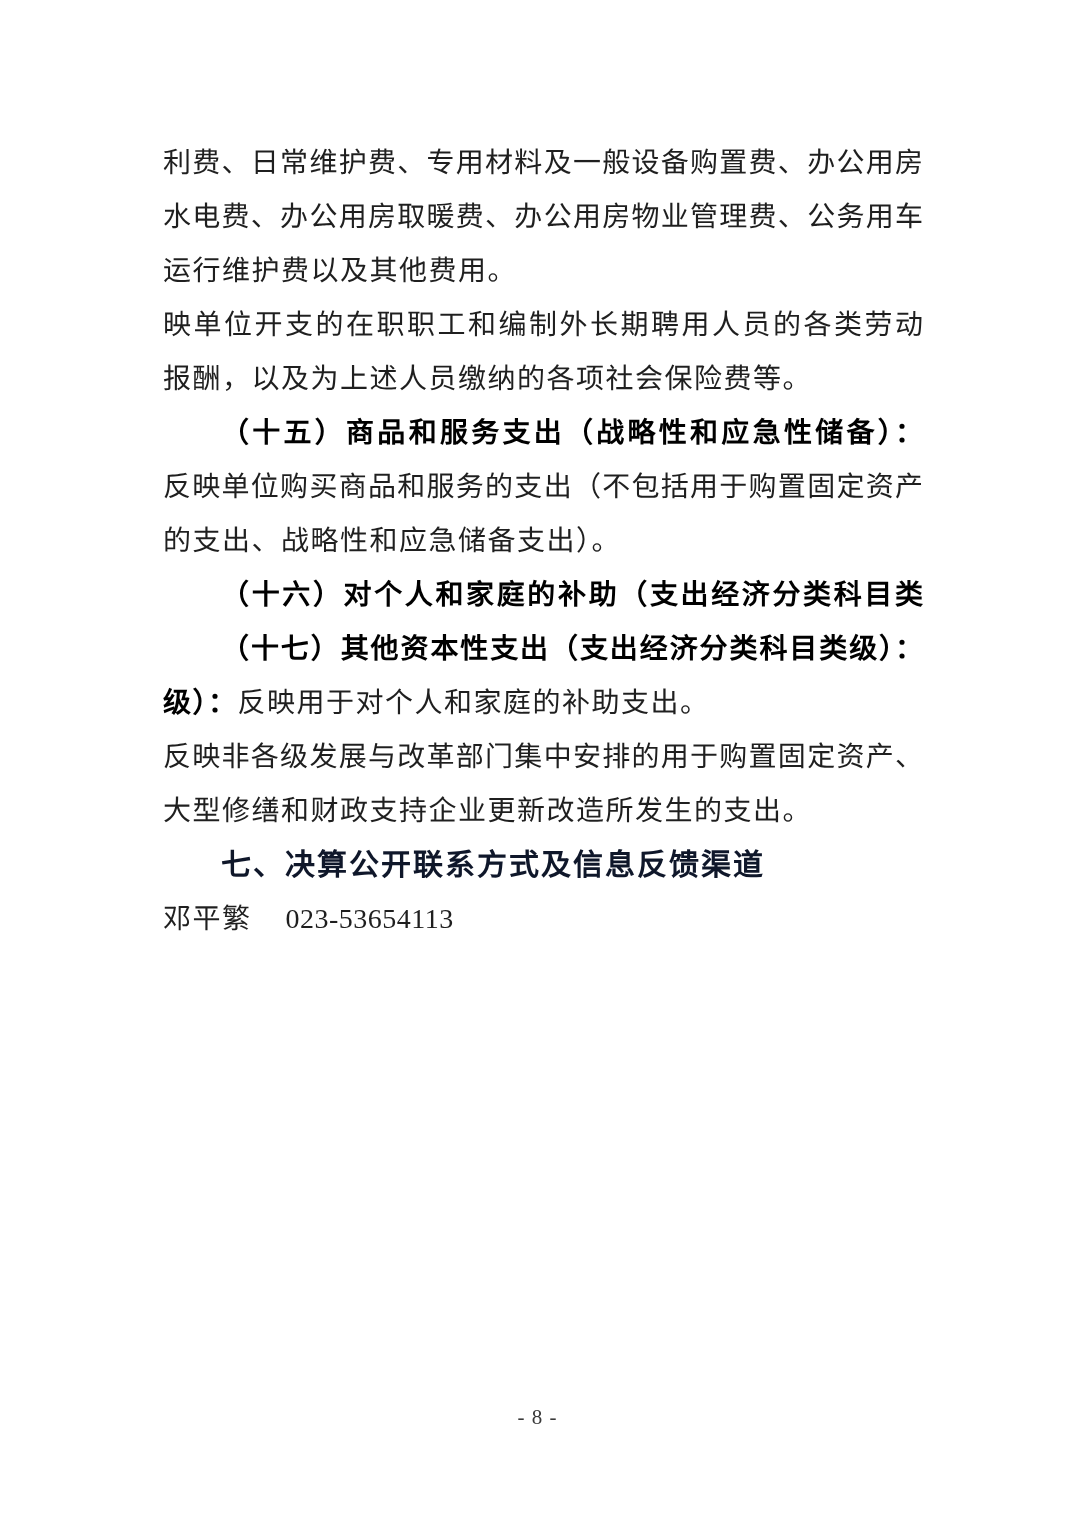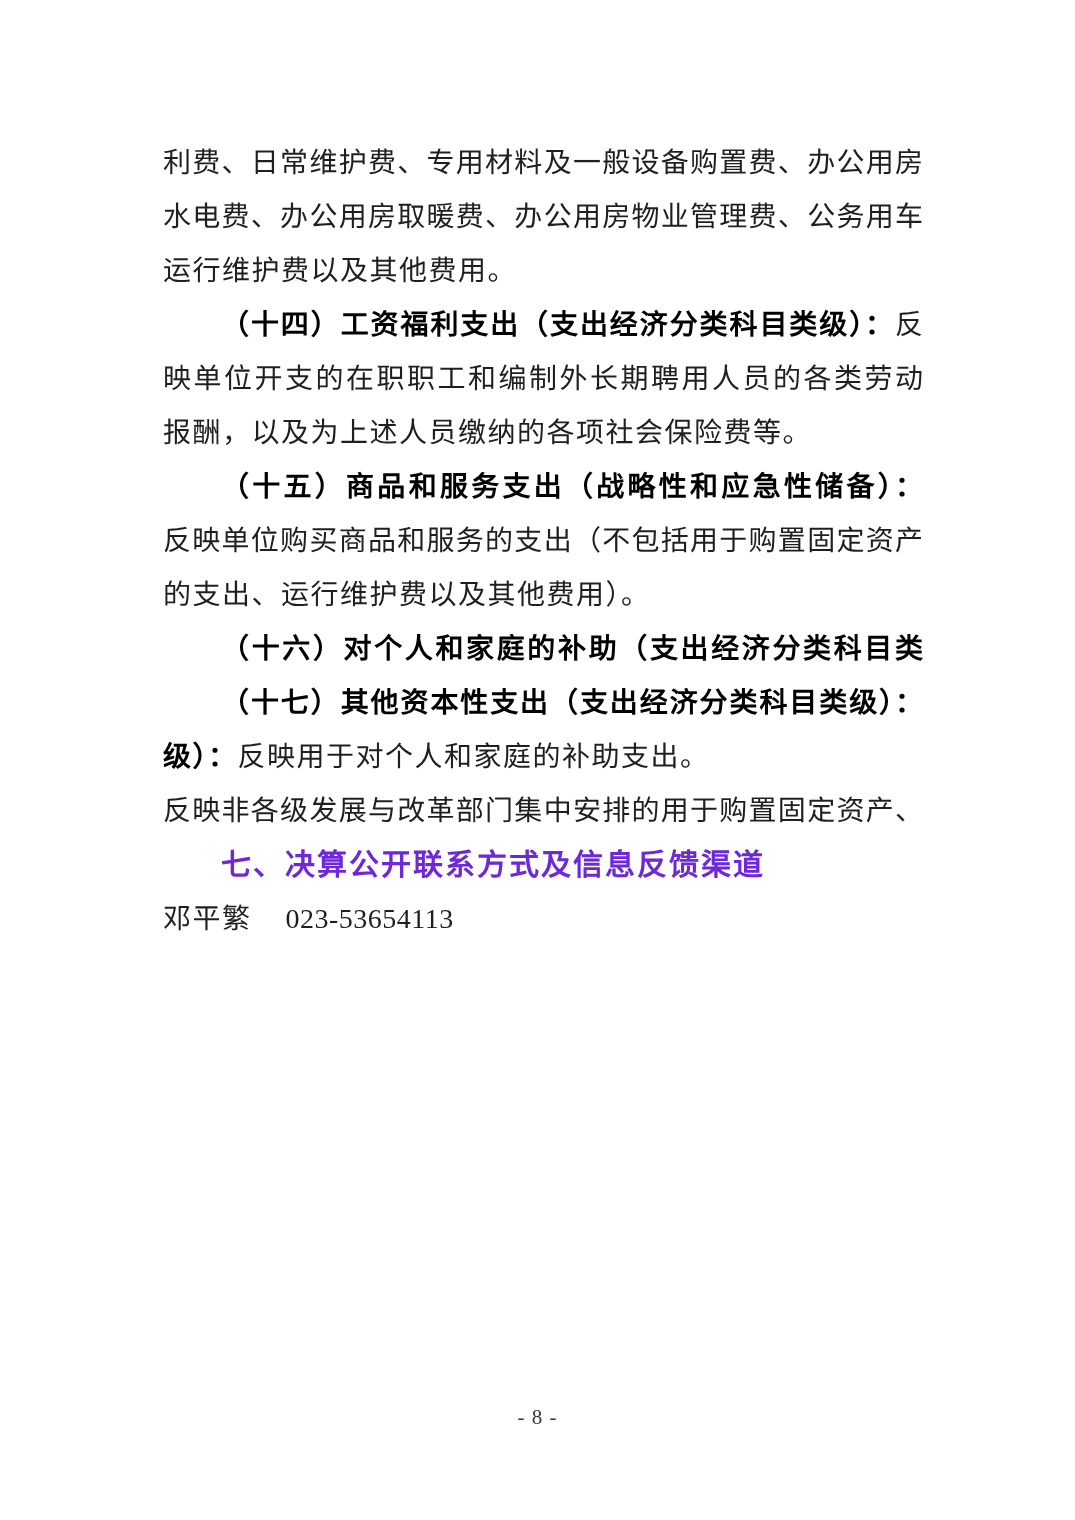--- a/index.html
+++ b/index.html
@@ -92,7 +92,6 @@
 
     <div class="line"><span>运行维护费以及其他费用。</span></div>
 
-    <div class="line full indent"><span class="b">（十四）工资福利支出（支出经济分类科目类级）：</span><span>反</span></div>
 
     <div class="line full"><span>映单位开支的在职职工和编制外长期聘用人员的各类劳动</span></div>
 

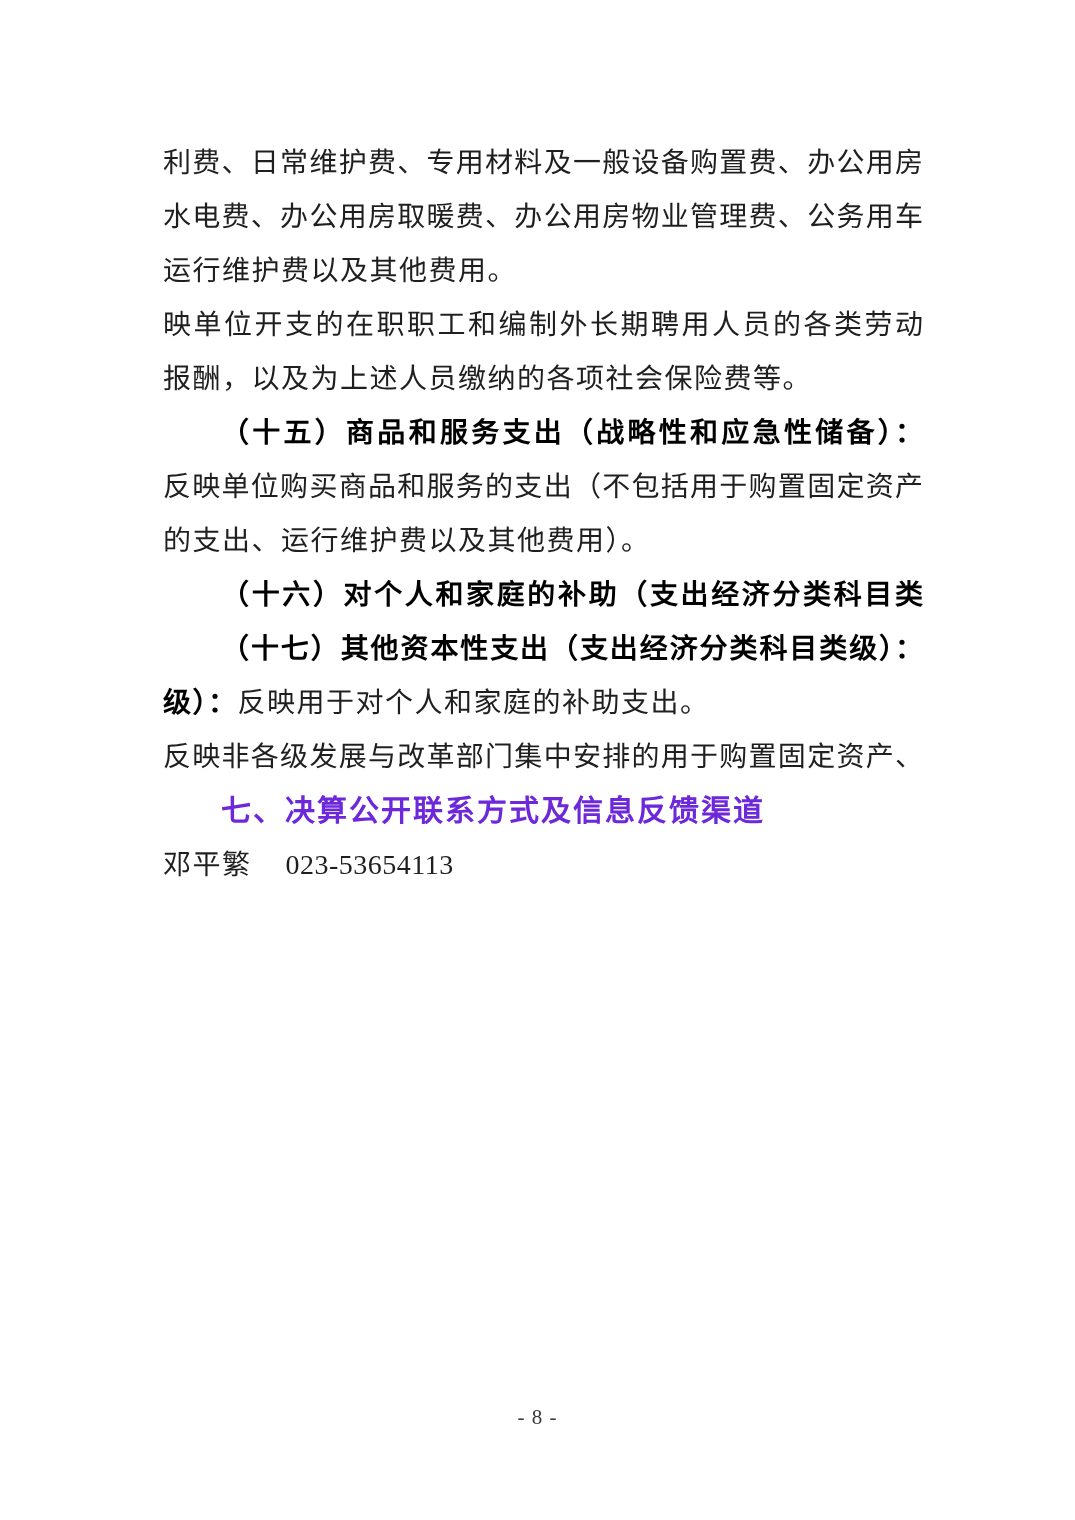--- a/index.html
+++ b/index.html
@@ -101,7 +101,7 @@
 
     <div class="line full"><span>反映单位购买商品和服务的支出（不包括用于购置固定资产</span></div>
 
-    <div class="line"><span>的支出、运行维护费以及其他费用）。</span></div>
+    <div class="line"><span>的支出、战略性和应急储备支出）。</span></div>
 
     <div class="line full indent"><span class="b">（十六）对个人和家庭的补助（支出经济分类科目类</span></div>
 

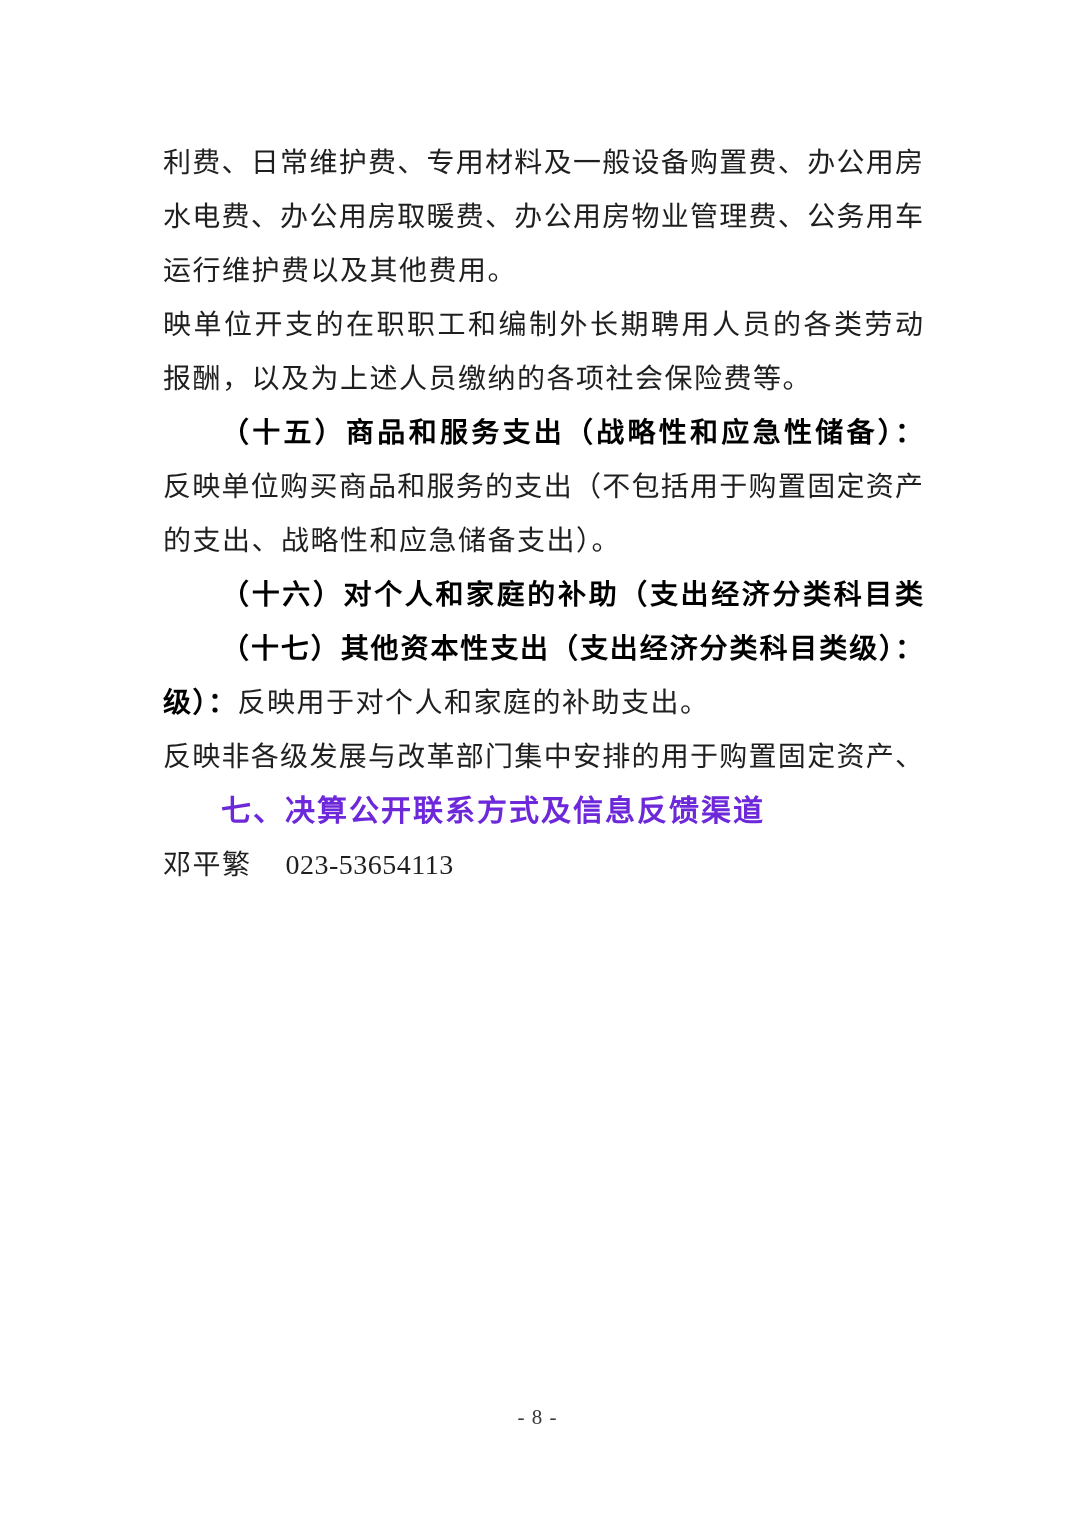--- a/index.html
+++ b/index.html
@@ -112,6 +112,7 @@
     <div class="line full"><span>反映非各级发展与改革部门集中安排的用于购置固定资产、</span></div>
 
 
+    <div class="line"><span>大型修缮和财政支持企业更新改造所发生的支出。</span></div>
 
     <h2 class="line heading indent">七、决算公开联系方式及信息反馈渠道</h2>
 

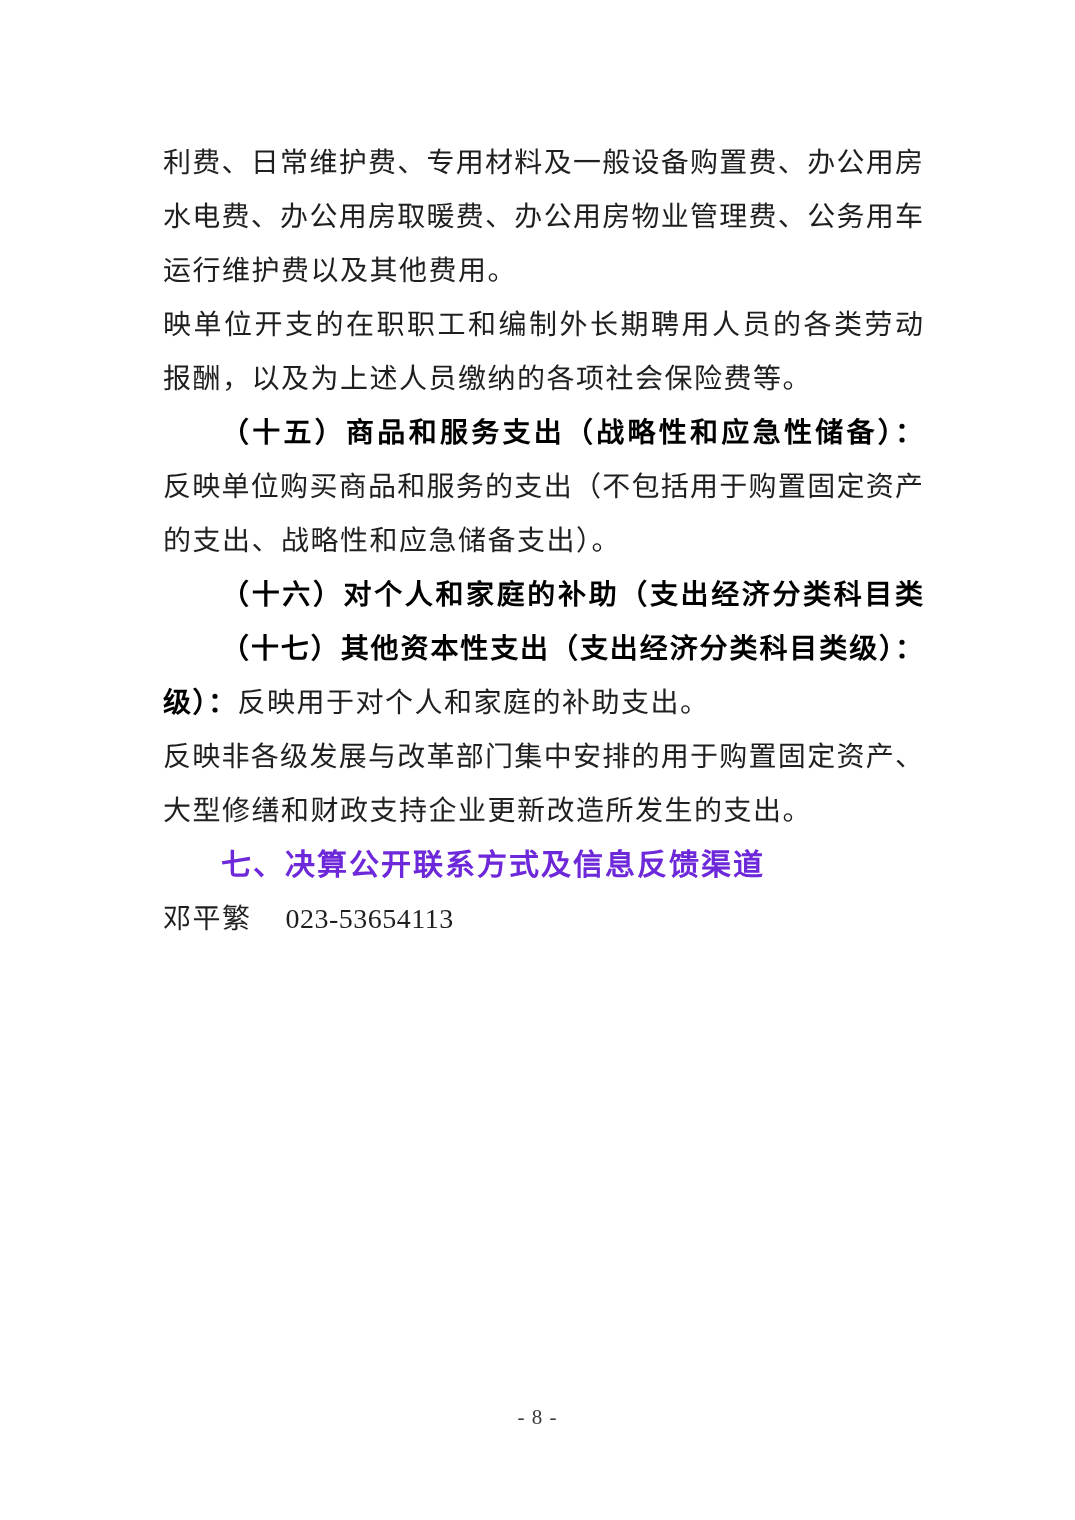--- a/index.html
+++ b/index.html
@@ -59,7 +59,7 @@
     font-family: Liberation Serif, serif;
     font-weight: 700;
     font-size: 30px;
-    color: #6d28d9;
+    color: #0f172a;
     letter-spacing: 2px;
   }
   .phone {

